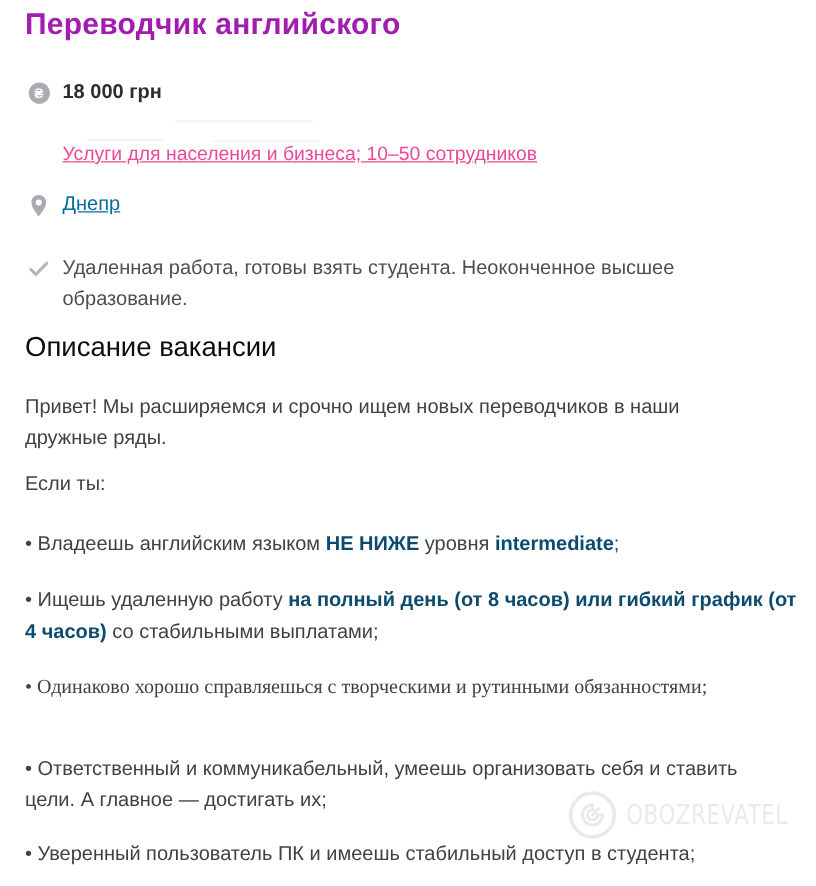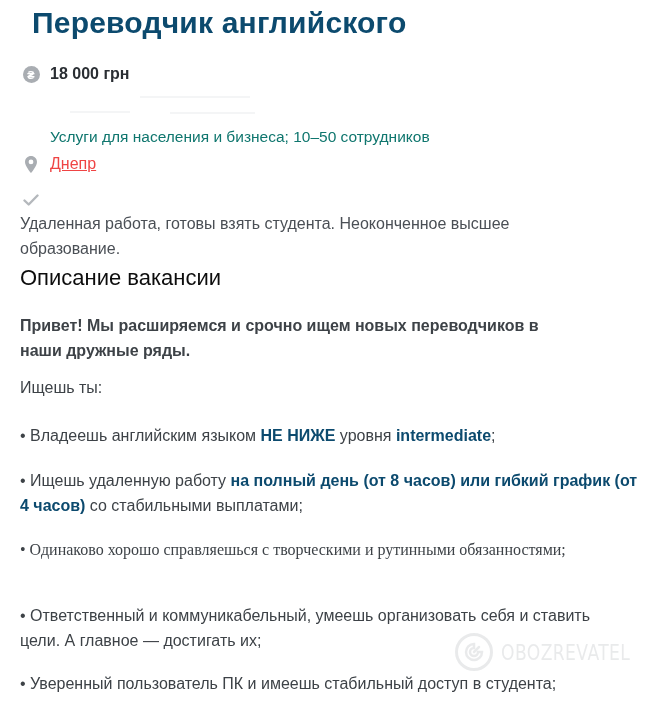--- a/index.html
+++ b/index.html
@@ -12,8 +12,8 @@
     .page { position: absolute; left: 20px; top: 0; width: 633px; }
 
     .title {
-      position: absolute; left: 12px; top: 6px;
-      font-size: 30px; font-weight: bold; color: #0c4a6e;
+      position: absolute; left: 0; top: 6px;
+      font-size: 24px; font-weight: bold; color: #a21caf;
       letter-spacing: 0.2px; white-space: nowrap;
     }
 

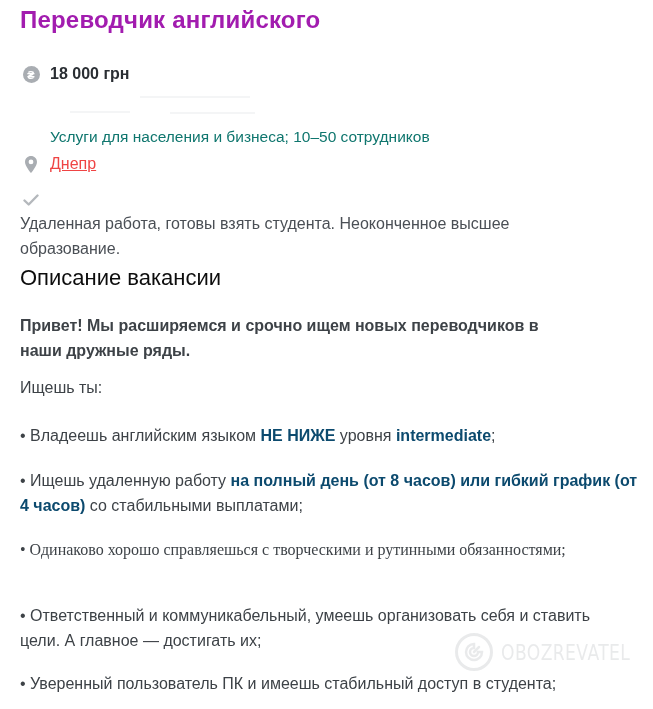--- a/index.html
+++ b/index.html
@@ -31,7 +31,7 @@
     .redacted { position: absolute; left: 30px; top: 92px; width: 200px; height: 26px; background: #ffffff; }
     .redacted .bar { position: absolute; height: 2px; background: #f4f5f6; }
 
-    .meta { position: absolute; left: 30px; top: 126px; font-size: 15.5px; color: #0f766e; white-space: nowrap; line-height: 22px; }
+    .meta { position: absolute; left: 30px; top: 113px; font-size: 15.5px; color: #ec4899; white-space: nowrap; line-height: 22px; text-decoration: underline; }
 
     .location { top: 153px; }
     .location .txt { font-size: 16px; color: #ef4444; line-height: 22px; text-decoration: underline; }

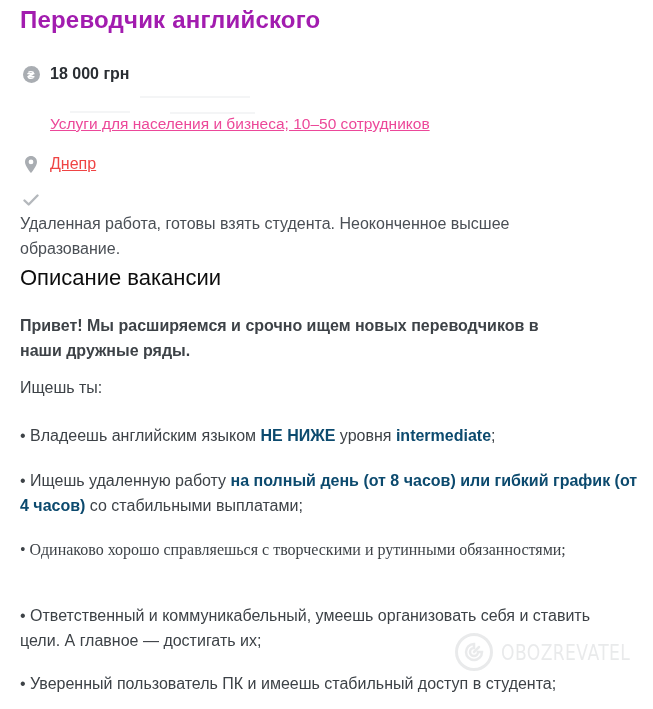--- a/index.html
+++ b/index.html
@@ -34,7 +34,7 @@
     .meta { position: absolute; left: 30px; top: 113px; font-size: 15.5px; color: #ec4899; white-space: nowrap; line-height: 22px; text-decoration: underline; }
 
     .location { top: 153px; }
-    .location .txt { font-size: 16px; color: #ef4444; line-height: 22px; text-decoration: underline; }
+    .location .txt { font-size: 16px; color: #0369a1; line-height: 22px; text-decoration: underline; }
 
     .check { top: 187px; white-space: normal; width: 600px; flex-direction: column; }
     .check .txt { font-size: 16px; color: #4a4f55; line-height: 25px; width: 540px; }

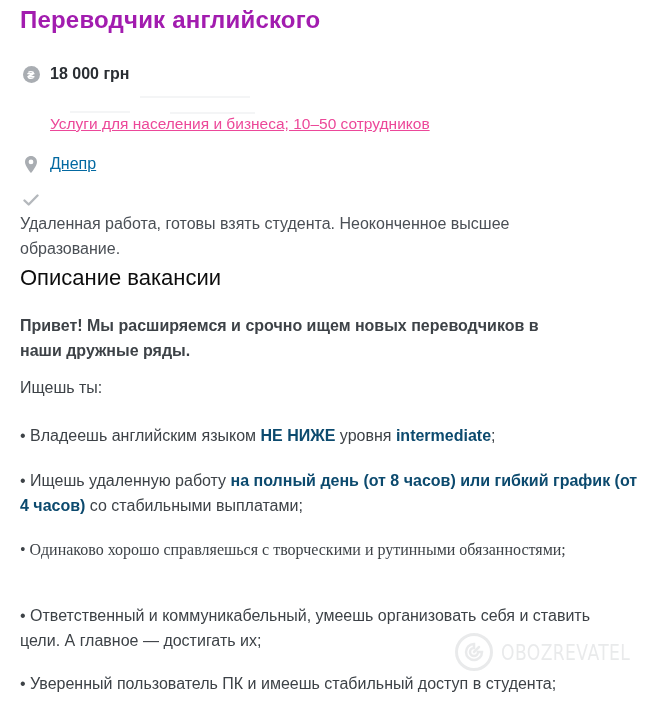--- a/index.html
+++ b/index.html
@@ -36,7 +36,7 @@
     .location { top: 153px; }
     .location .txt { font-size: 16px; color: #0369a1; line-height: 22px; text-decoration: underline; }
 
-    .check { top: 187px; white-space: normal; width: 600px; flex-direction: column; }
+    .check { top: 202px; white-space: normal; width: 600px; }
     .check .txt { font-size: 16px; color: #4a4f55; line-height: 25px; width: 540px; }
 
     .h2 {

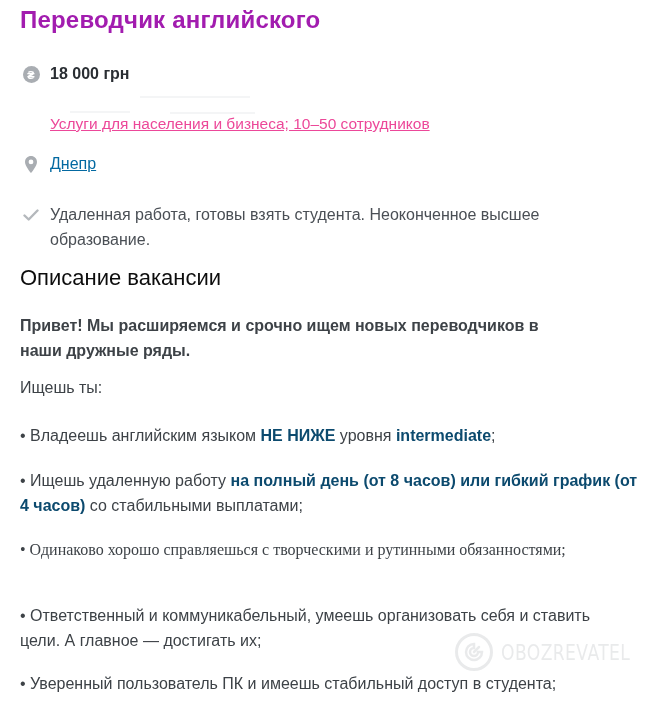--- a/index.html
+++ b/index.html
@@ -46,7 +46,7 @@
 
     .para { position: absolute; left: 0; font-size: 16px; line-height: 25px; color: #3d4247; width: 630px; }
     .para b { color: #0c4a6e; font-weight: bold; }
-    .p-intro { top: 313px; width: 560px; font-weight: bold; }
+    .p-intro { top: 313px; width: 560px; }
     .p-if { top: 375px; }
     .p-b1 { top: 423px; }
     .p-b2 { top: 468px; }

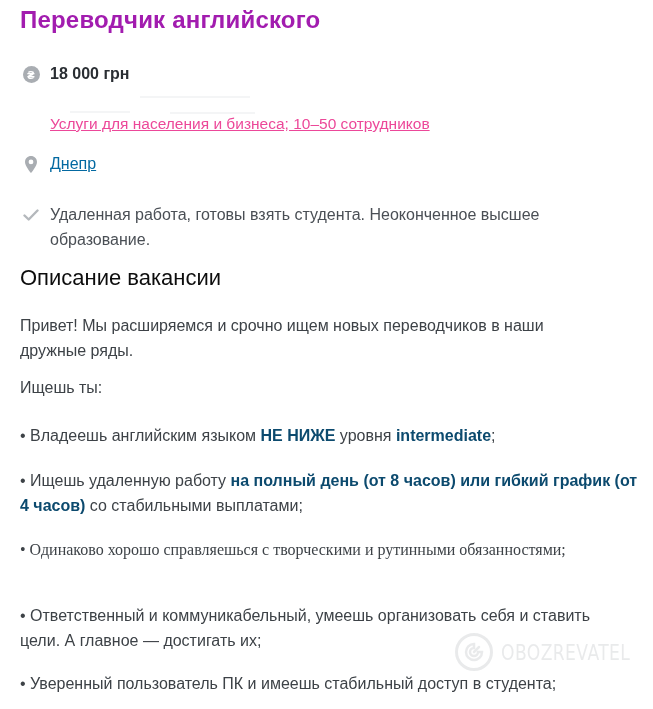--- a/index.html
+++ b/index.html
@@ -112,7 +112,7 @@
   <h2 class="h2">Описание вакансии</h2>
 
   <p class="para p-intro">Привет! Мы расширяемся и срочно ищем новых переводчиков в наши дружные ряды.</p>
-  <p class="para p-if">Ищешь ты:</p>
+  <p class="para p-if">Если ты:</p>
 
   <p class="para p-b1">
     <span>• Владеешь английским языком </span><b>НЕ НИЖЕ</b><span> уровня </span><b>intermediate</b><span>;</span>

